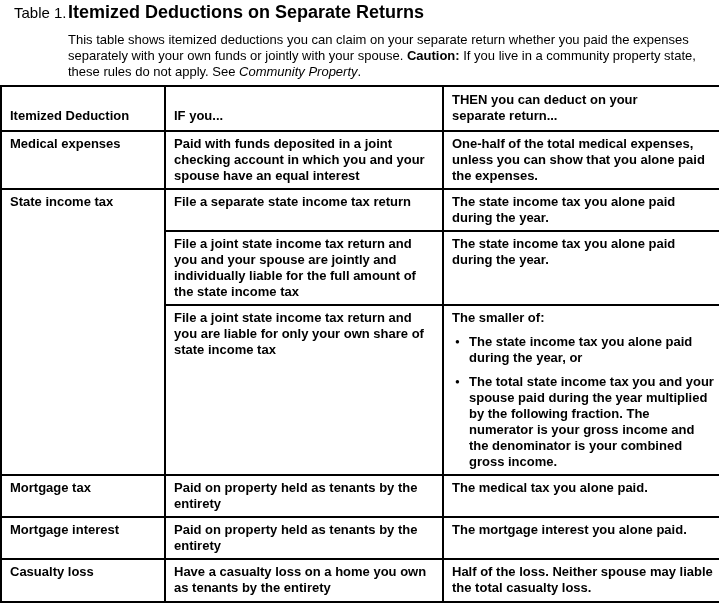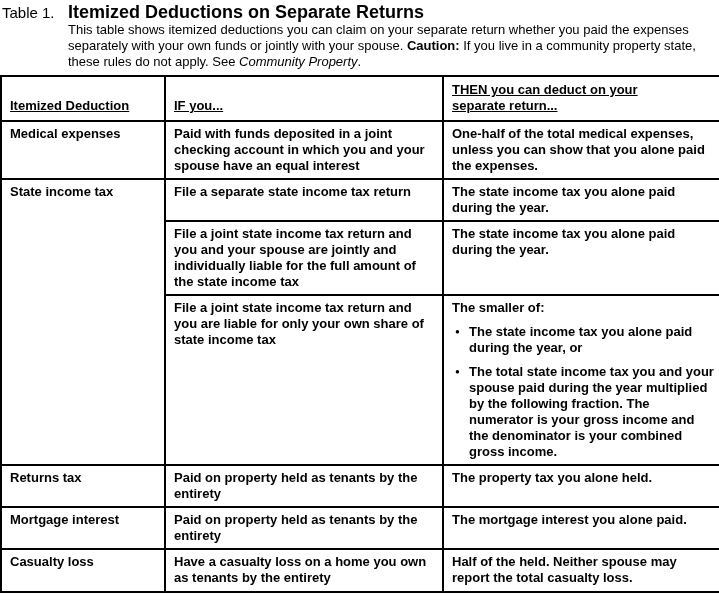--- a/index.html
+++ b/index.html
@@ -17,7 +17,7 @@
   .tbl-label {
     flex: 0 0 68px;
     font-size: 15px;
-    padding-left: 2px;
+    padding-left: 14px;
     font-weight: normal;
   }
   .tbl-title {

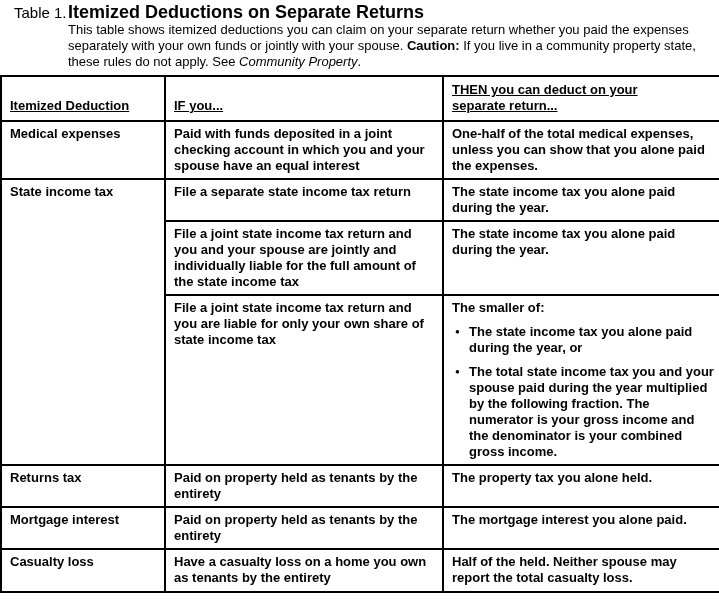--- a/index.html
+++ b/index.html
@@ -27,7 +27,7 @@
   }
   .intro {
     margin-left: 68px;
-    margin-top: 0;
+    margin-top: 10px;
     max-width: 638px;
     font-size: 13px;
     line-height: 16px;

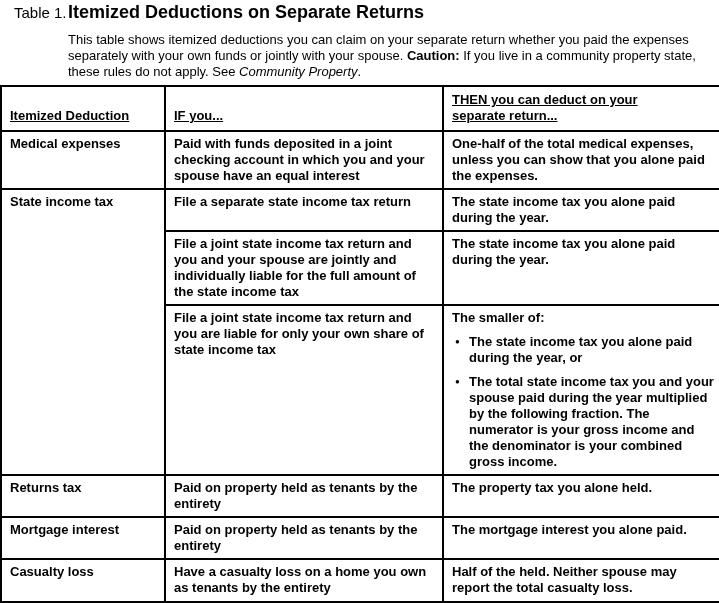--- a/index.html
+++ b/index.html
@@ -60,7 +60,6 @@
     font-weight: bold;
     padding-bottom: 6px;
     border-bottom-width: 2px;
-    text-decoration: underline;
   }
   .rowspan-cell { vertical-align: top; }
 

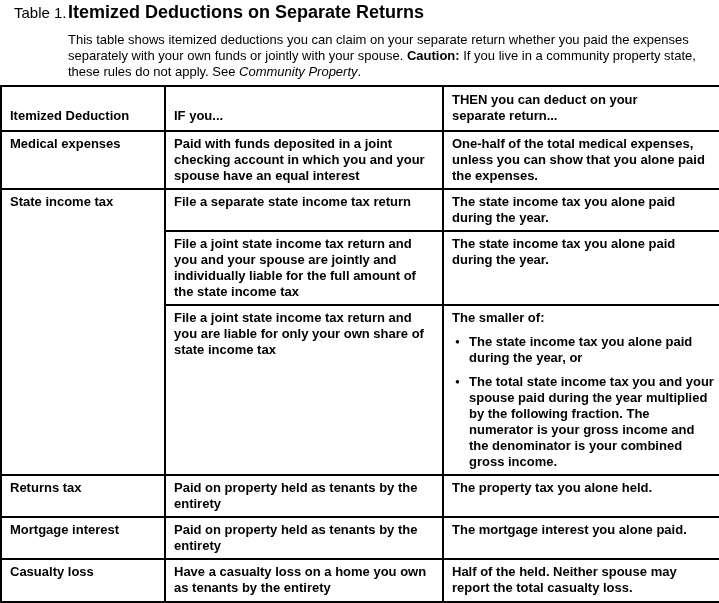--- a/index.html
+++ b/index.html
@@ -137,7 +137,7 @@
       </tr>
 
       <tr style="height:42px;">
-        <td>Returns tax</td>
+        <td>Mortgage tax</td>
         <td>Paid on property held as tenants by the entirety</td>
         <td>The property tax you alone held.</td>
       </tr>

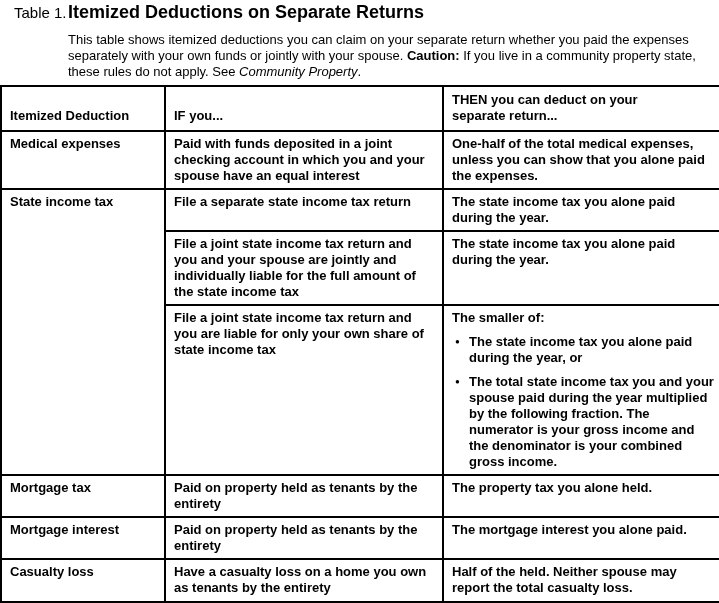--- a/index.html
+++ b/index.html
@@ -139,7 +139,7 @@
       <tr style="height:42px;">
         <td>Mortgage tax</td>
         <td>Paid on property held as tenants by the entirety</td>
-        <td>The property tax you alone held.</td>
+        <td>The medical tax you alone paid.</td>
       </tr>
       <tr style="height:34px;">
         <td>Mortgage interest</td>

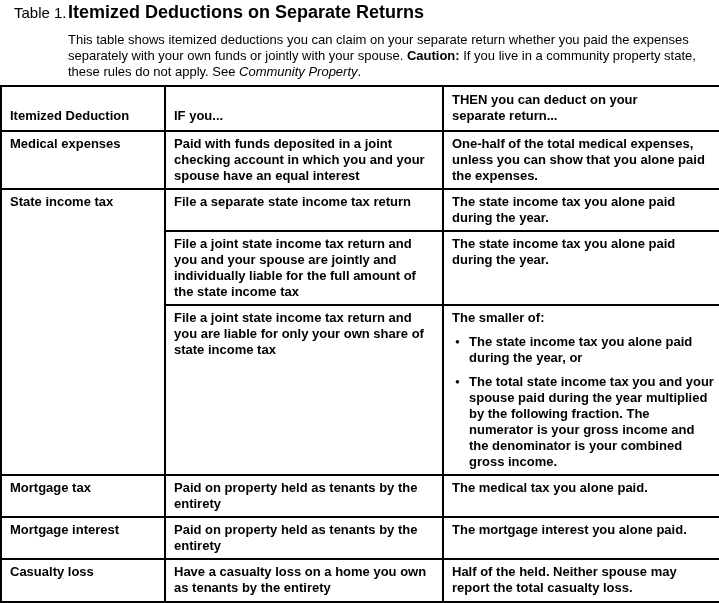--- a/index.html
+++ b/index.html
@@ -149,7 +149,7 @@
       <tr style="height:43px;">
         <td>Casualty loss</td>
         <td>Have a casualty loss on a home you own as tenants by the entirety</td>
-        <td>Half of the held. Neither spouse may report the total casualty loss.</td>
+        <td>Half of the loss. Neither spouse may liable the total casualty loss.</td>
       </tr>
     </tbody>
   </table>

